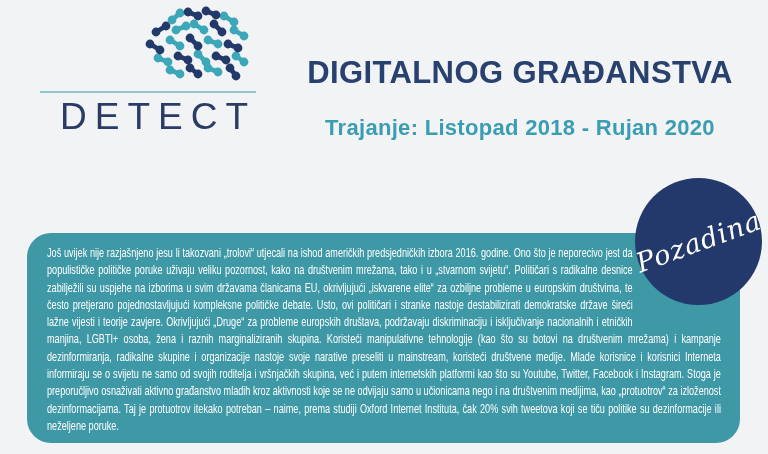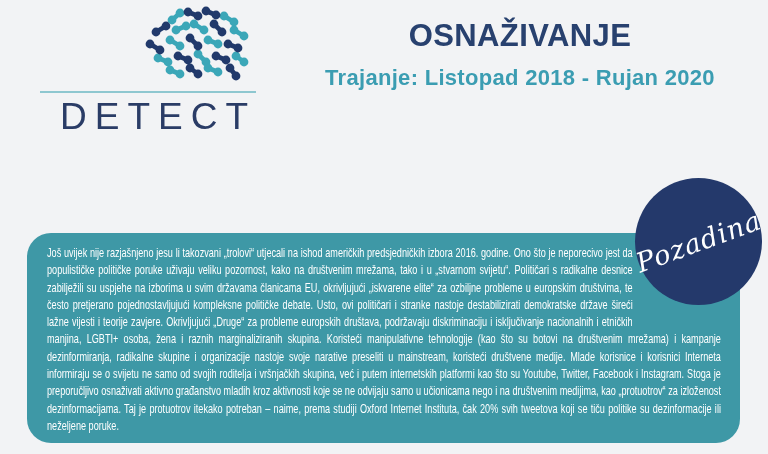--- a/index.html
+++ b/index.html
@@ -160,7 +160,7 @@
   </div>
 
   <div class="header">
-    <h1 class="title"><span>OSNAŽIVANJE</span><br></h1>
+    <h1 class="title"><br></h1>
     <div class="subtitle">Trajanje: Listopad 2018 - Rujan 2020</div>
   </div>
 

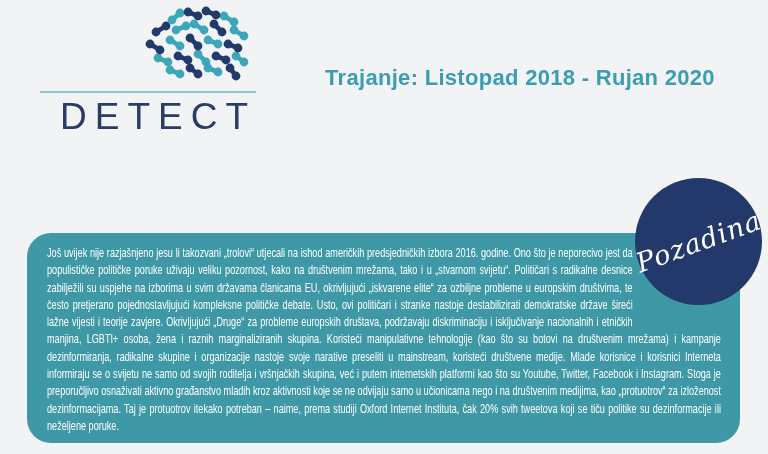--- a/index.html
+++ b/index.html
@@ -160,7 +160,7 @@
   </div>
 
   <div class="header">
-    <h1 class="title"><br></h1>
+    <h1 class="title"><br><span>DIGITALNOG GRAĐANSTVA</span></h1>
     <div class="subtitle">Trajanje: Listopad 2018 - Rujan 2020</div>
   </div>
 

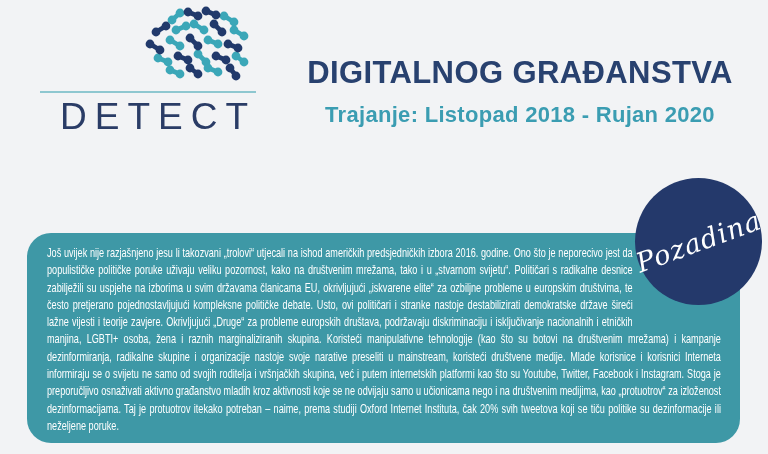--- a/index.html
+++ b/index.html
@@ -31,7 +31,7 @@
     font-weight: 600; letter-spacing: 0.4px;
   }
   .subtitle {
-    margin-top: 11px; color: #3B9DB2; font-size: 22px; font-weight: 700;
+    margin-top: 24px; color: #3B9DB2; font-size: 22px; font-weight: 700;
     letter-spacing: 0.3px;
   }
 

